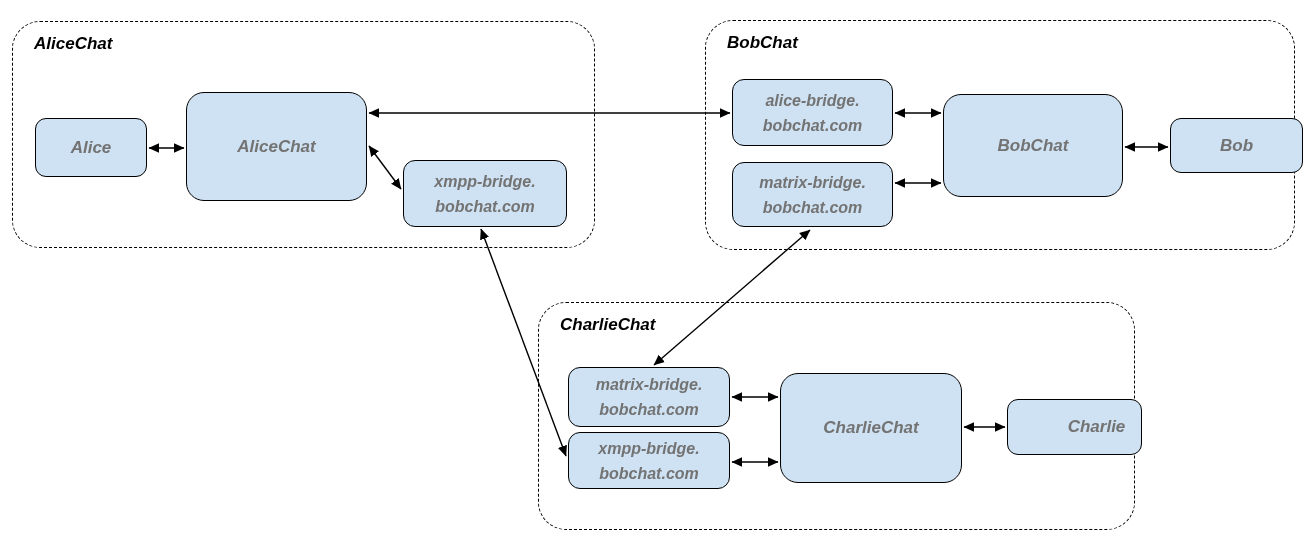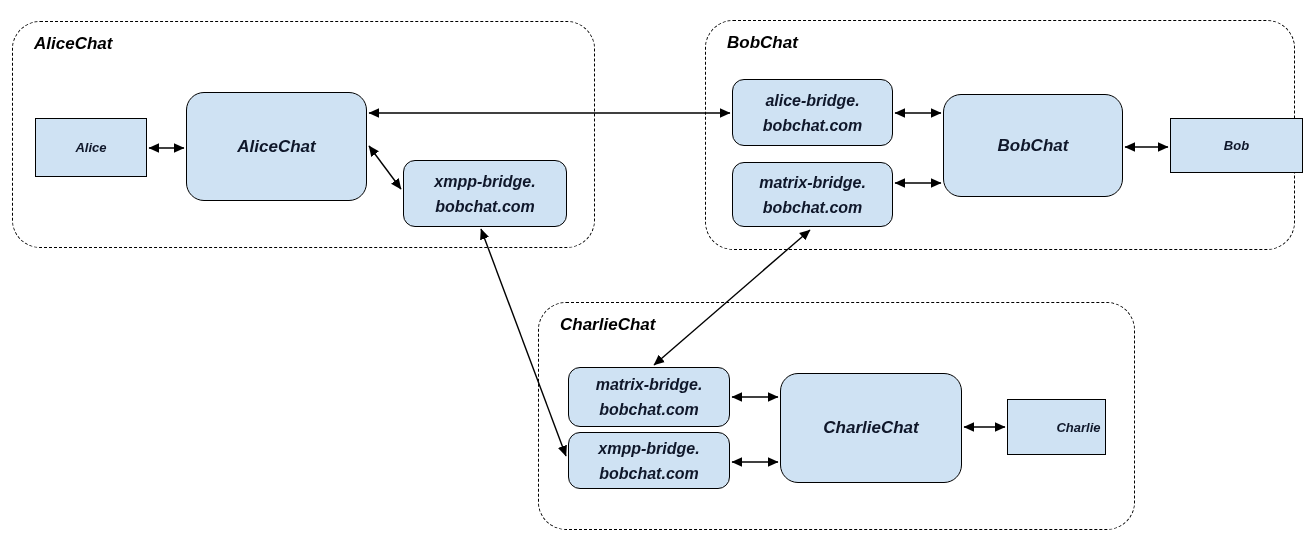--- a/index.html
+++ b/index.html
@@ -42,7 +42,7 @@
     align-items: center;
     justify-content: center;
     text-align: center;
-    color: #0f172a;
+    color: #737373;
     font-weight: bold;
   }
   .node.big    { border-radius: 18px; font-size: 17px; }

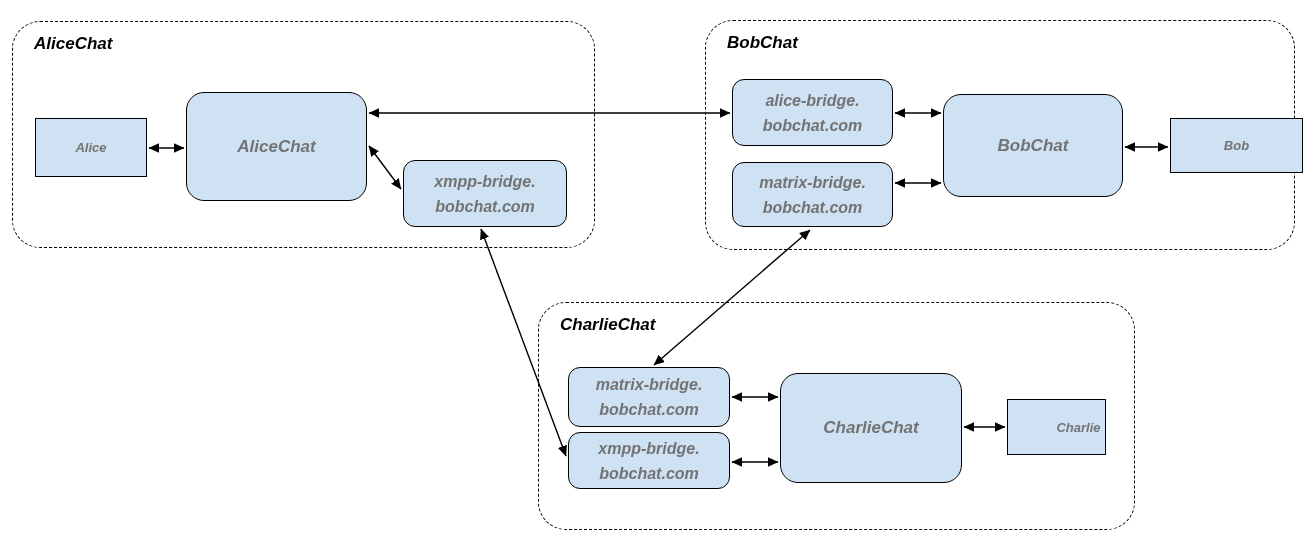--- a/index.html
+++ b/index.html
@@ -46,7 +46,7 @@
     font-weight: bold;
   }
   .node.big    { border-radius: 18px; font-size: 17px; }
-  .node.small  { border-radius: 0; font-size: 13px; }
+  .node.small  { border-radius: 11px; font-size: 17px; }
   .node.bridge { border-radius: 12px; font-size: 16px; line-height: 25px; }
   #edges-layer {
     position: absolute;

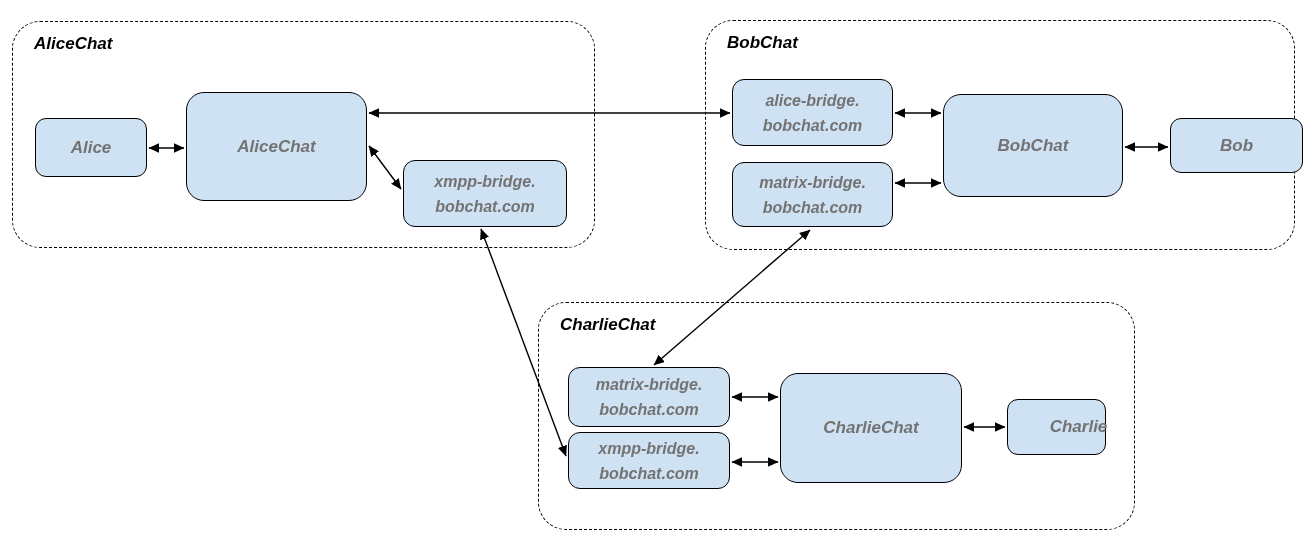--- a/index.html
+++ b/index.html
@@ -140,7 +140,7 @@
     <span>CharlieChat</span>
   </div>
 
-  <div class="node small" style="left:1007px; top:399px; width:99px; height:56px;padding-left:44px;">
+  <div class="node small" style="left:1007px; top:399px; width:135px; height:56px;padding-left:44px;">
     <span>Charlie</span>
   </div>
 

